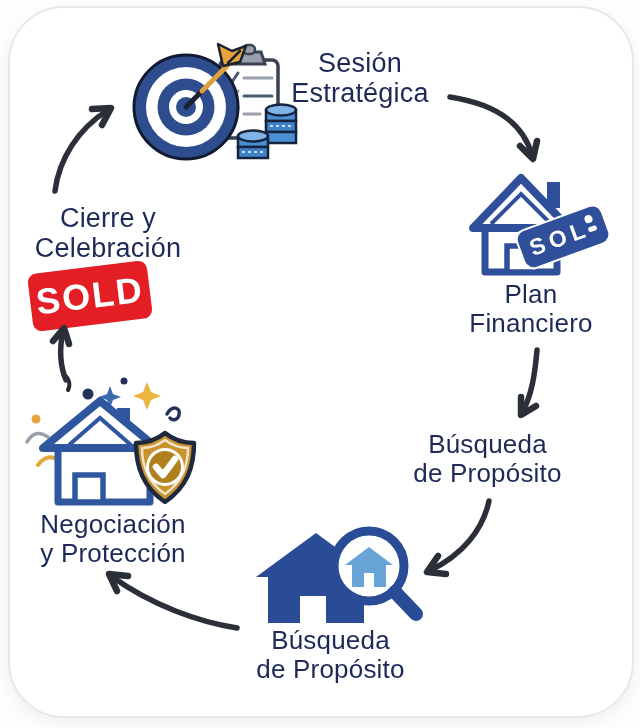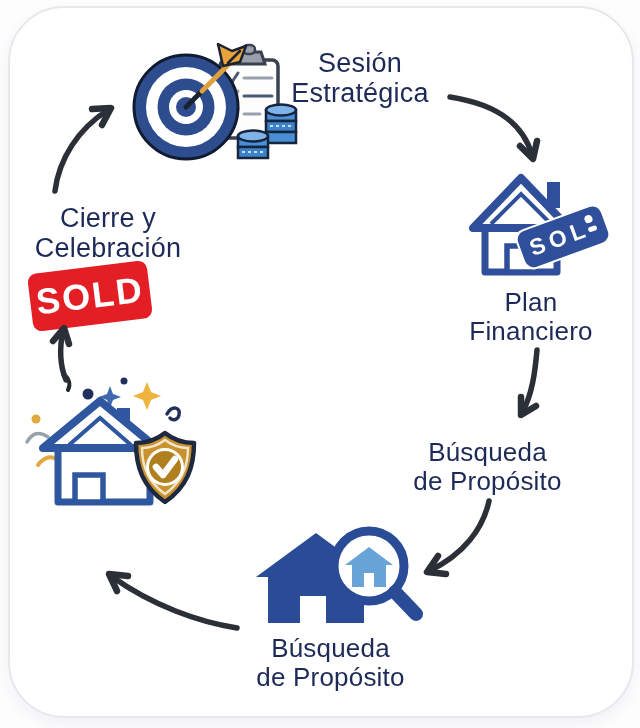--- a/index.html
+++ b/index.html
@@ -11,7 +11,7 @@
   .label{position:absolute;color:#1d2a57;font-weight:normal;text-align:center;
          white-space:pre-line;letter-spacing:0.2px;}
   .lbl-lg{font-size:27px;line-height:30px;}
-  .lbl-md{font-size:26px;line-height:29px;margin-top:8px;}
+  .lbl-md{font-size:26px;line-height:29px;}
   .sold{position:absolute;left:30px;top:267px;width:120px;height:58px;
         background:#e31e25;border-radius:9px;transform:rotate(-7deg);
         display:flex;align-items:center;justify-content:center;

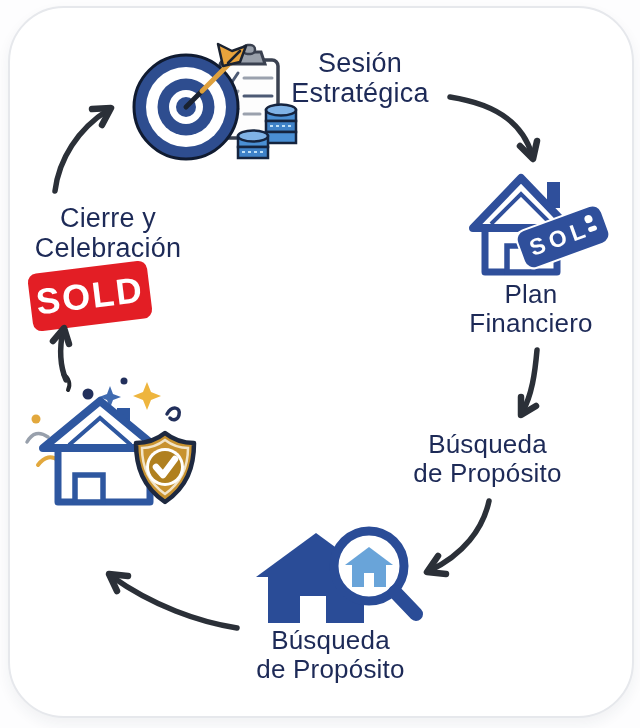--- a/index.html
+++ b/index.html
@@ -79,6 +79,8 @@
   <div class="label lbl-md" style="left:238px;top:626px;width:185px;">Búsqueda
 de Propósito</div>
 
+  <div class="label lbl-md" style="left:18px;top:510px;width:190px;">Negociación
+y Protección</div>
 
   <div class="label lbl-lg" style="left:20px;top:203px;width:176px;">Cierre y
 Celebración</div>

